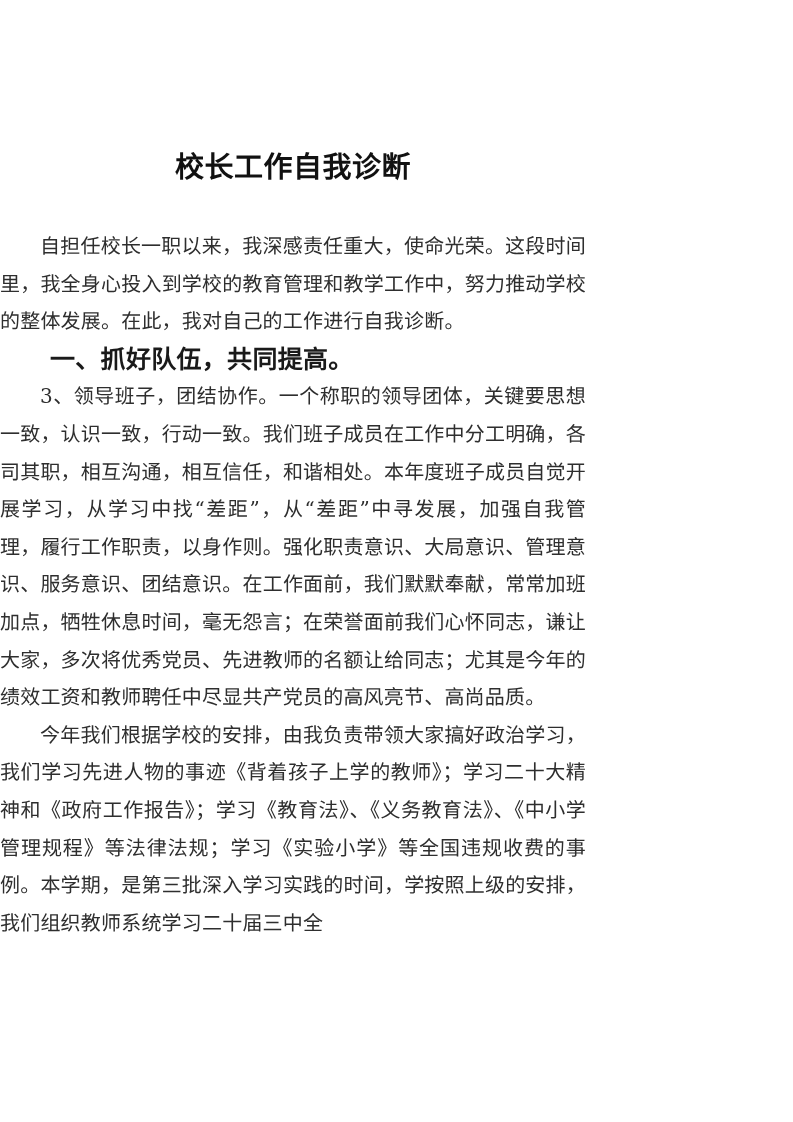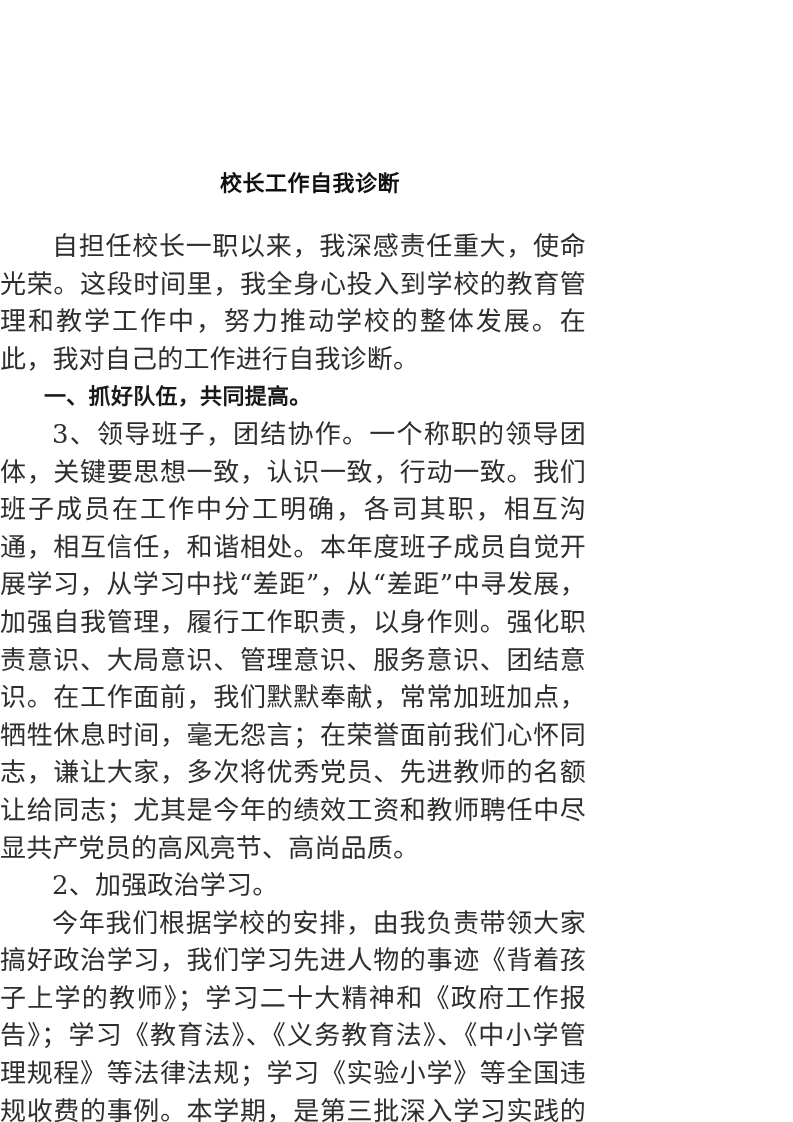--- a/index.html
+++ b/index.html
@@ -20,12 +20,12 @@
   .doc-title {
     font-family: Liberation Serif, serif;
     font-weight: bold;
-    font-size: 22px;
+    font-size: 29px;
     line-height: 38px;
     letter-spacing: 0.5px;
     color: #111111;
     text-align: center;
-    margin: 17px;
+    margin: 0;
     padding: 0;
     position: absolute;
     left: 0;

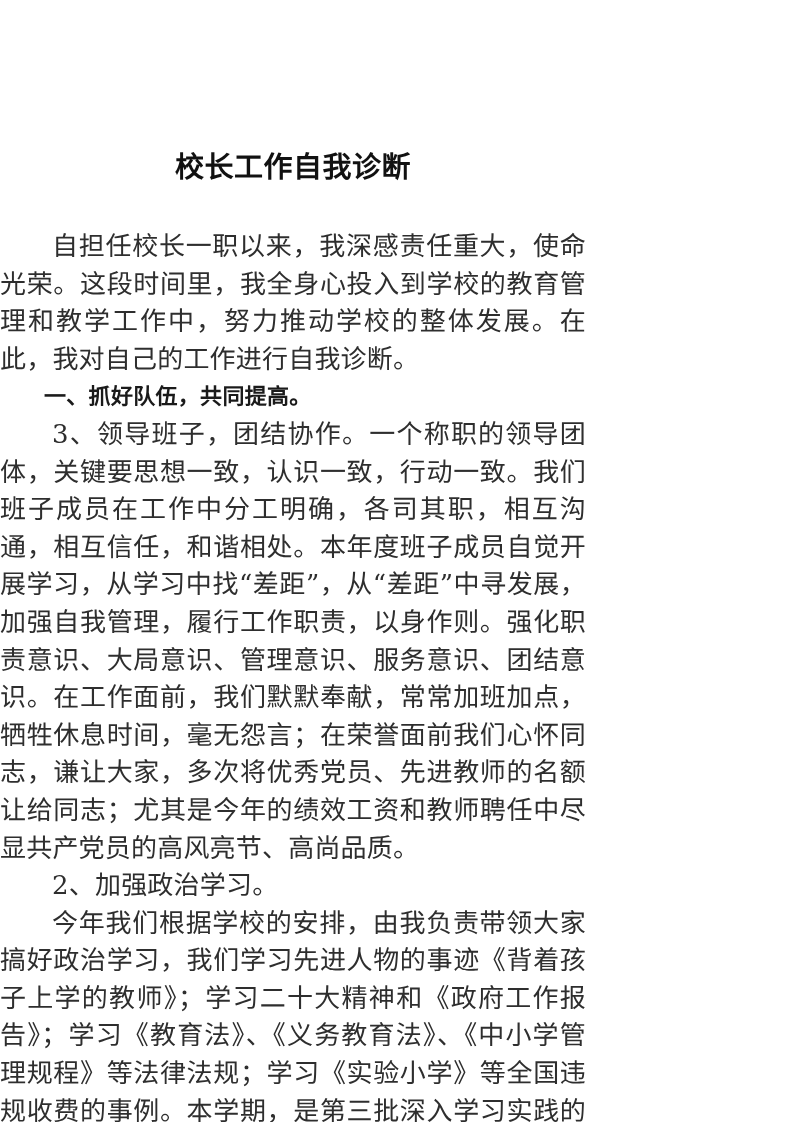--- a/index.html
+++ b/index.html
@@ -41,7 +41,7 @@
   }
   p.para {
     font-family: "DejaVu Serif", "Liberation Serif", serif;
-    font-size: 26px;
+    font-size: 20px;
     line-height: 37.6px;
     color: #2e2e2e;
     margin: 0;

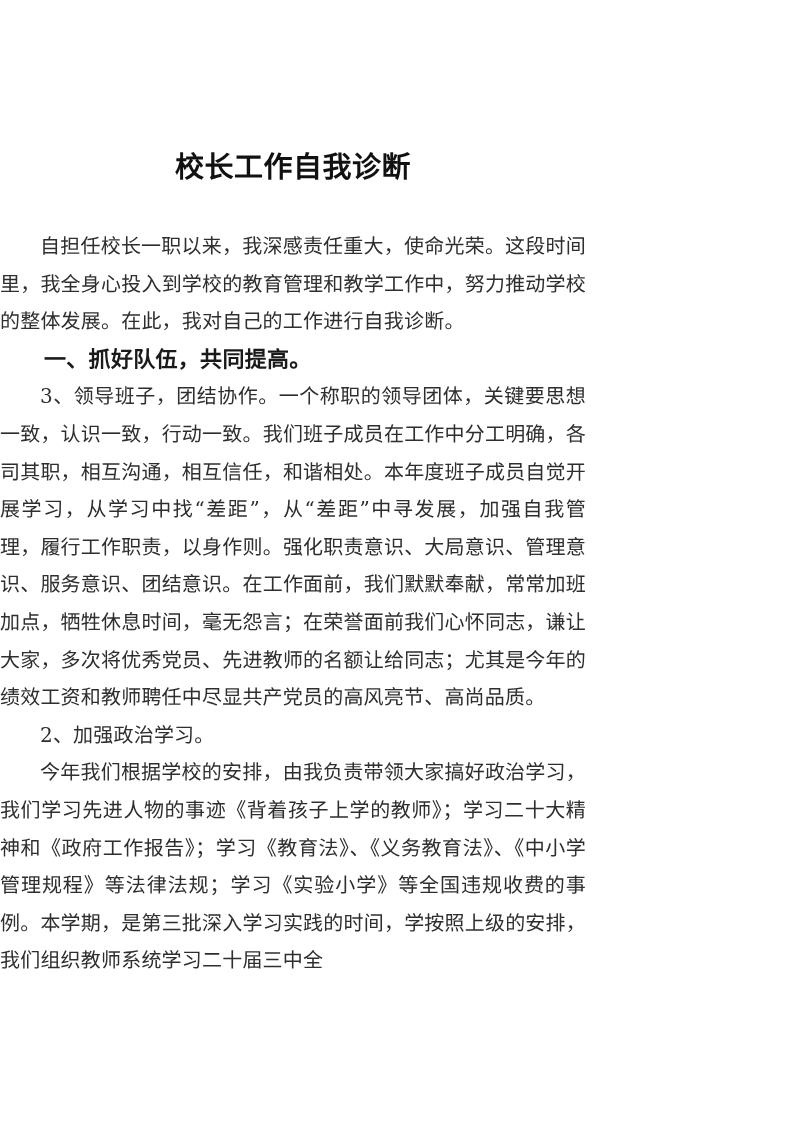--- a/index.html
+++ b/index.html
@@ -55,7 +55,7 @@
   p.para.heading-bold {
     font-family: "DejaVu Sans", "Liberation Sans", sans-serif;
     font-weight: bold;
-    font-size: 22px;
+    font-size: 25px;
     color: #1a1a1a;
     letter-spacing: 0.3px;
   }

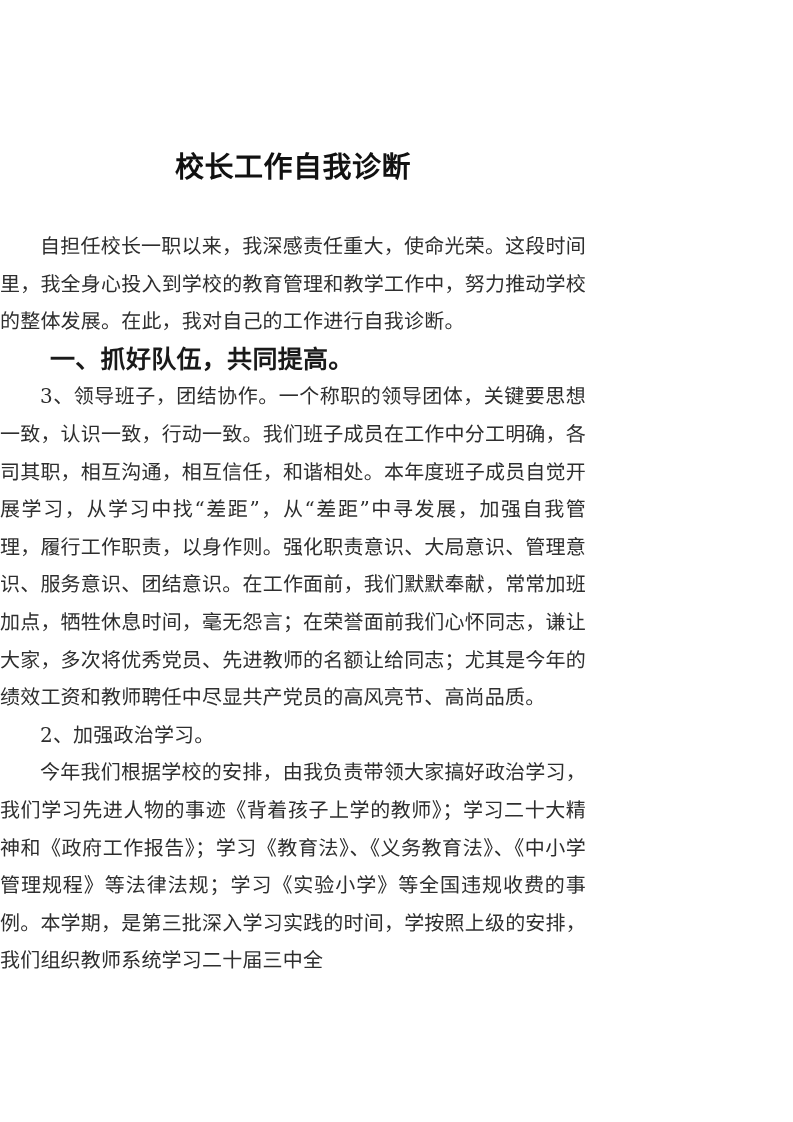--- a/index.html
+++ b/index.html
@@ -78,7 +78,6 @@
 
     <p class="para">3、领导班子，团结协作。一个称职的领导团体，关键要思想一致，认识一致，行动一致。我们班子成员在工作中分工明确，各司其职，相互沟通，相互信任，和谐相处。本年度班子成员自觉开展学习，从学习中找“差距”，从“差距”中寻发展，加强自我管理，履行工作职责，以身作则。强化职责意识、大局意识、管理意识、服务意识、团结意识。在工作面前，我们默默奉献，常常加班加点，牺牲休息时间，毫无怨言；在荣誉面前我们心怀同志，谦让大家，多次将优秀党员、先进教师的名额让给同志；尤其是今年的绩效工资和教师聘任中尽显共产党员的高风亮节、高尚品质。</p>
 
-    <p class="para no-justify">2、加强政治学习。</p>
 
     <p class="para">今年我们根据学校的安排，由我负责带领大家搞好政治学习，我们学习先进人物的事迹《背着孩子上学的教师》；学习二十大精神和《政府工作报告》；学习《教育法》、《义务教育法》、《中小学管理规程》等法律法规；学习《实验小学》等全国违规收费的事例。本学期，是第三批深入学习实践的时间，学按照上级的安排，我们组织教师系统学习二十届三中全</p>
 

